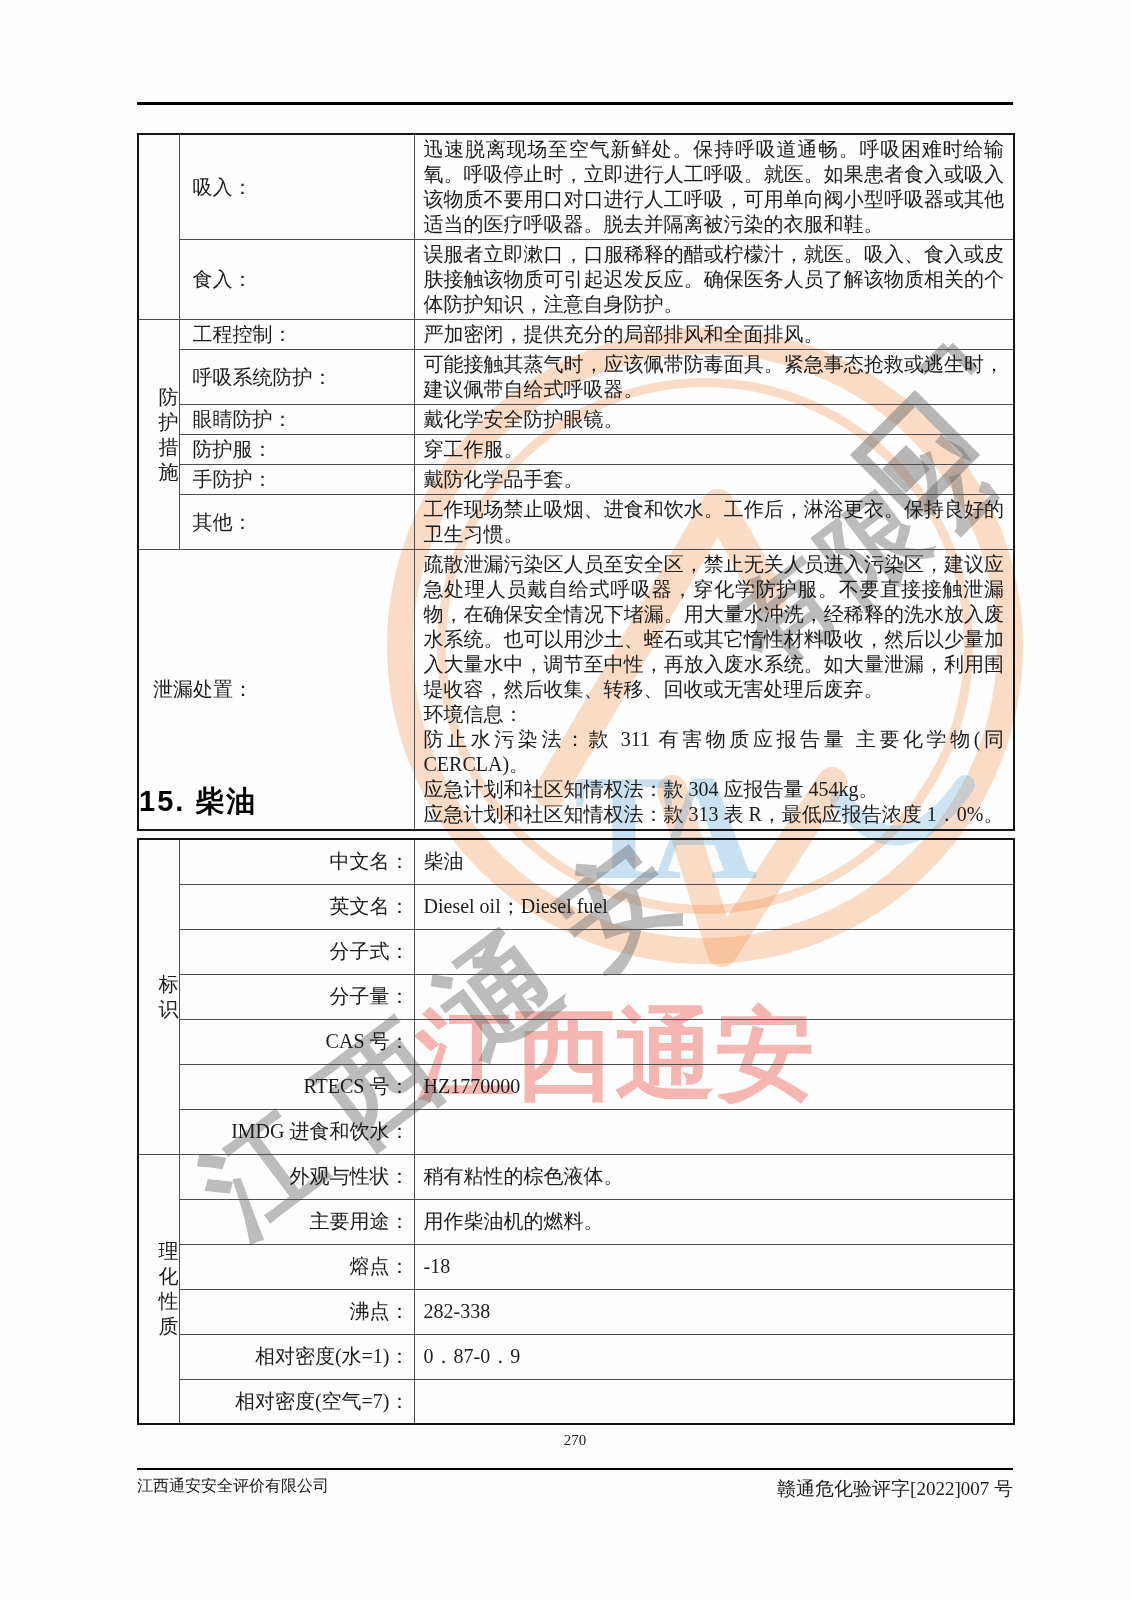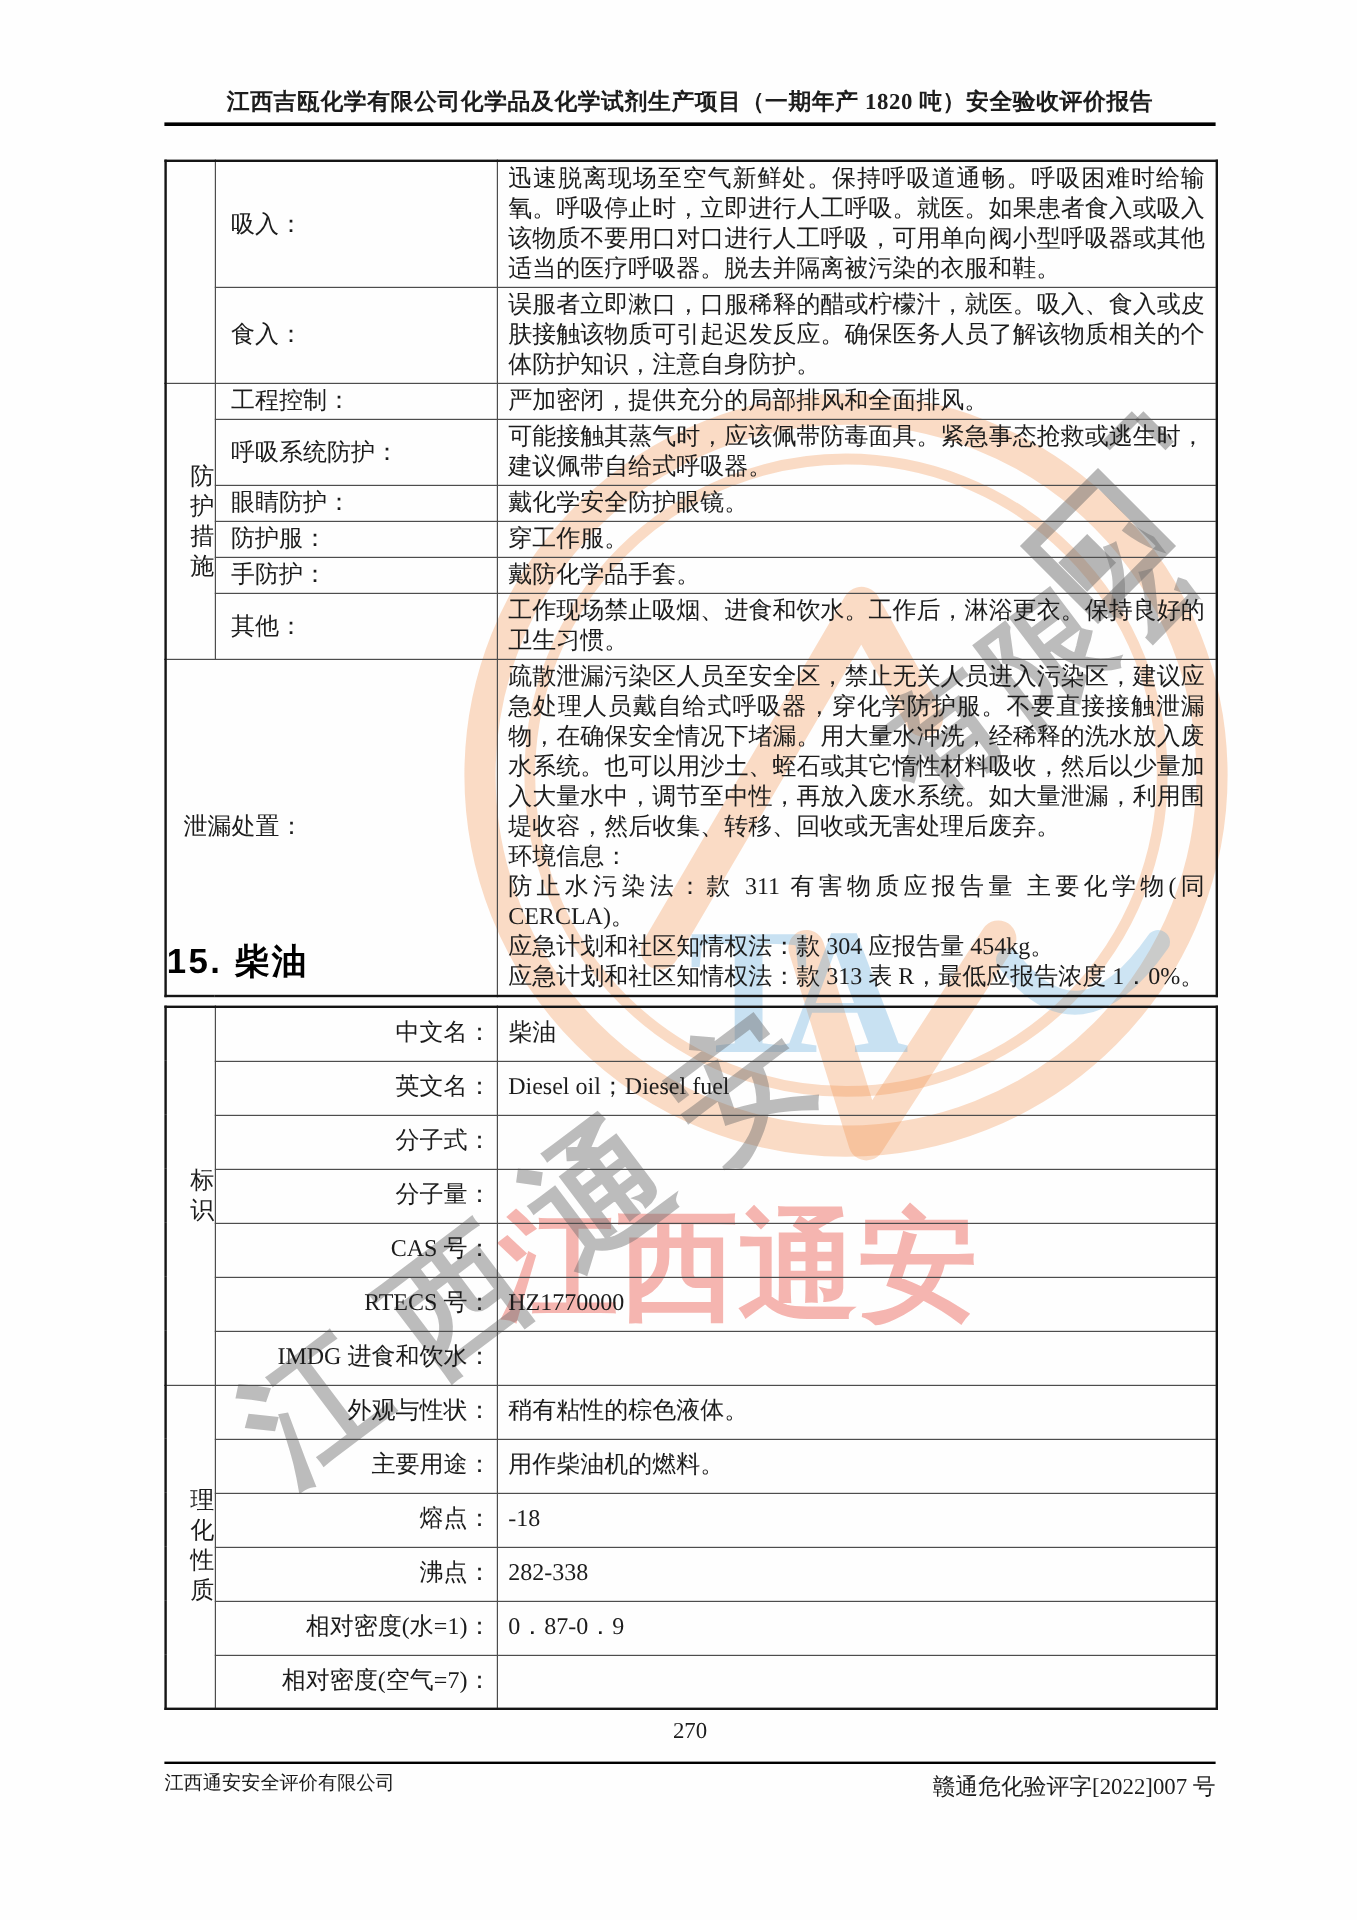--- a/index.html
+++ b/index.html
@@ -91,7 +91,6 @@
 
   <div class="content">
 
-    <div class="hdr-title">江西吉瓯化学有限公司化学品及化学试剂生产项目（一期年产 1820 吨）安全验收评价报告</div>
     <div class="hdr-rule"></div>
 
     <table class="tbl t1">

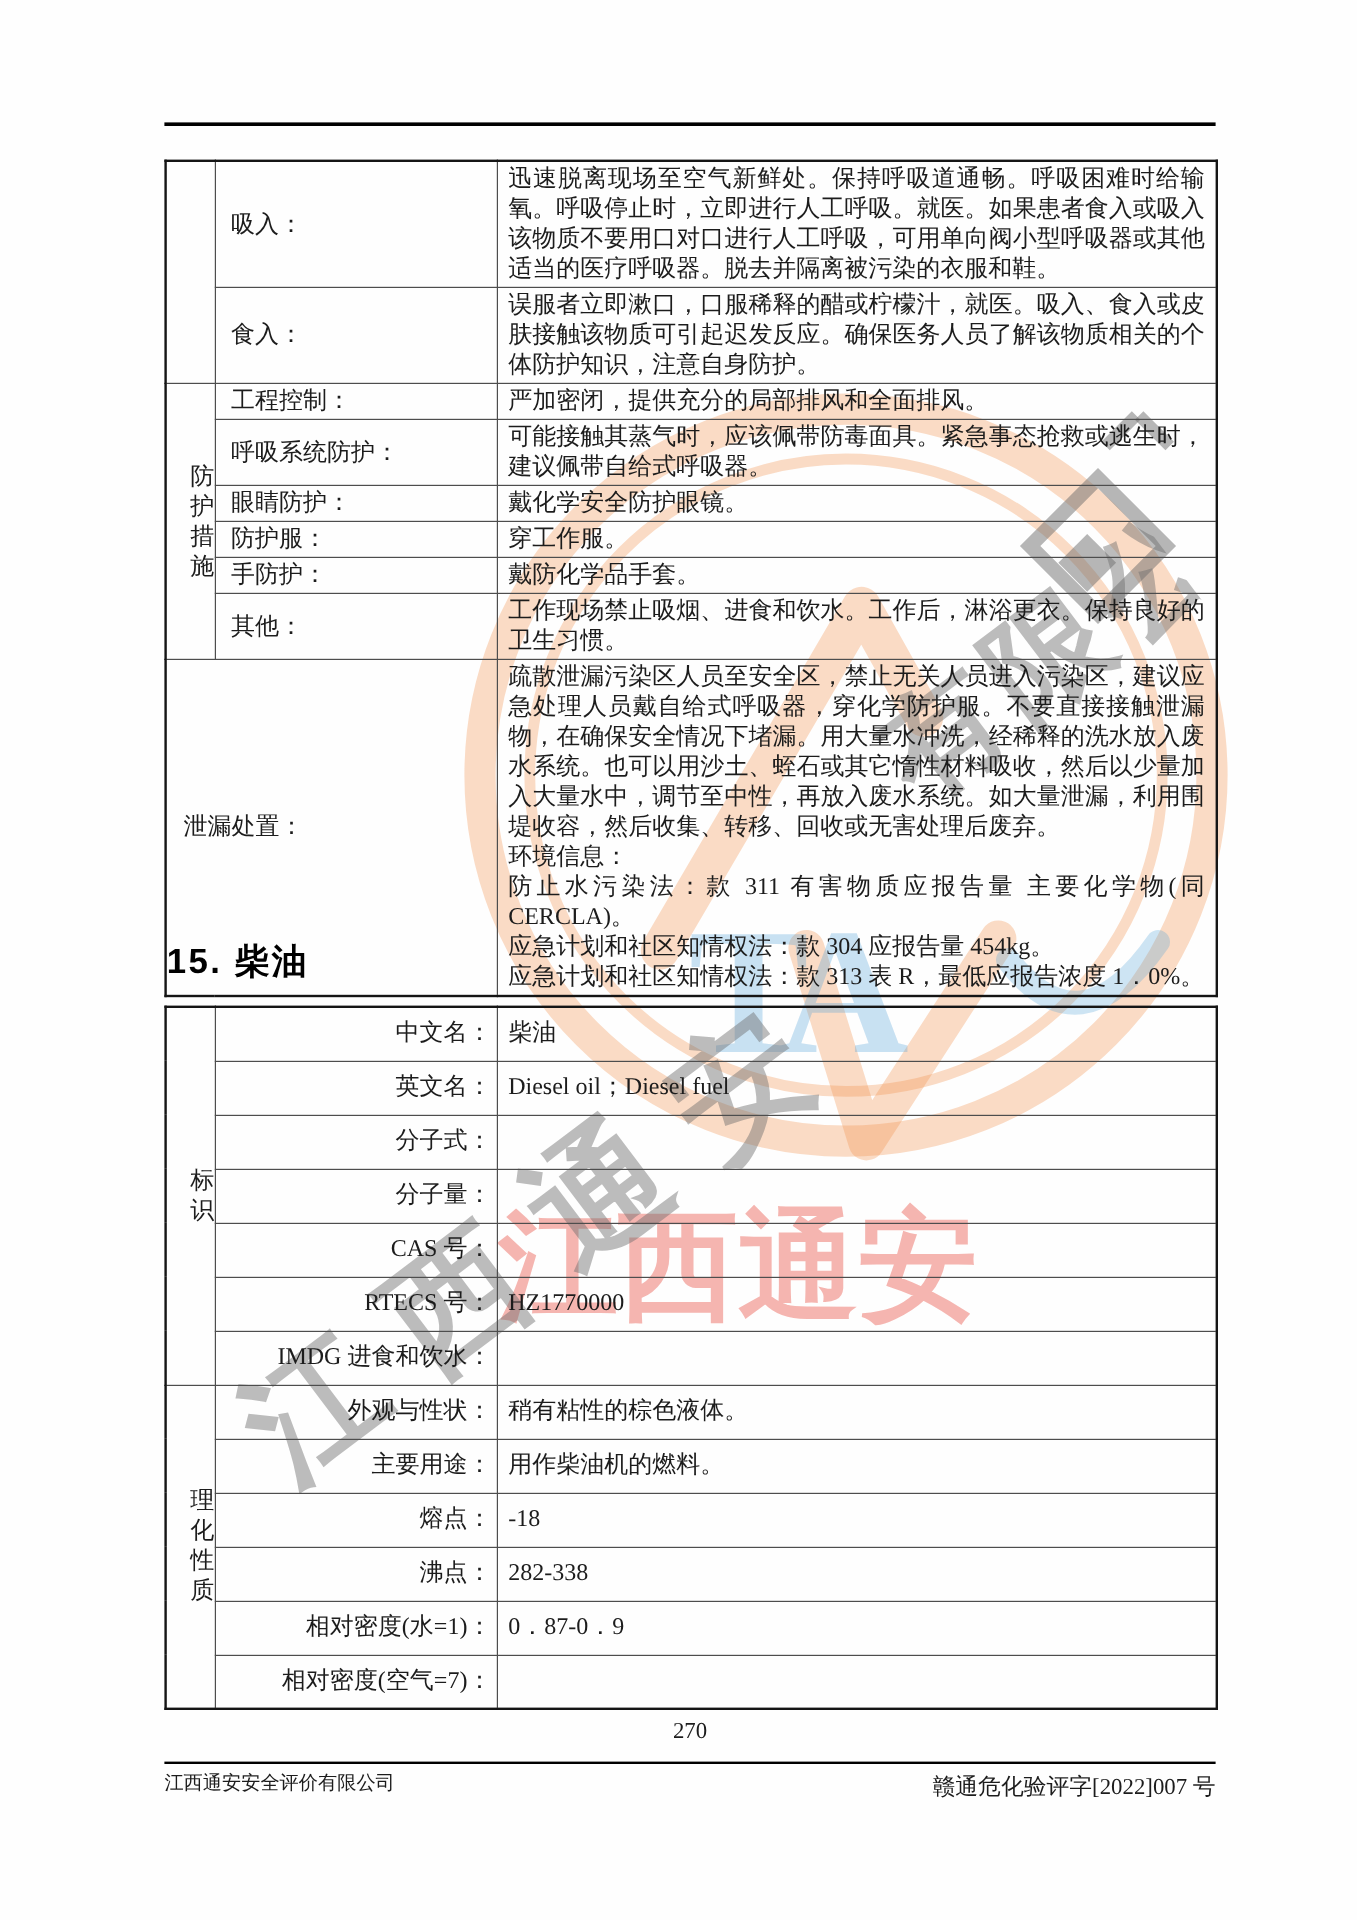--- a/index.html
+++ b/index.html
@@ -61,7 +61,7 @@
     font-family:"Liberation Sans","DejaVu Sans",sans-serif; font-weight:bold; font-size:29px;
     letter-spacing:2px; color:#000; }
 
-  .page-num { position:absolute; top:1432px; left:137px; width:876px; text-align:center; font-size:19px; }
+  .page-num { position:absolute; top:1432px; left:137px; width:876px; text-align:center; font-size:15px; }
   .ftr-rule { position:absolute; top:1468px; left:137px; width:876px; height:2px; background:#000; }
   .ftr-left  { position:absolute; top:1476px; left:137px;  font-size:16px; }
   .ftr-right { position:absolute; top:1476px; right:118px; font-size:19px; }

